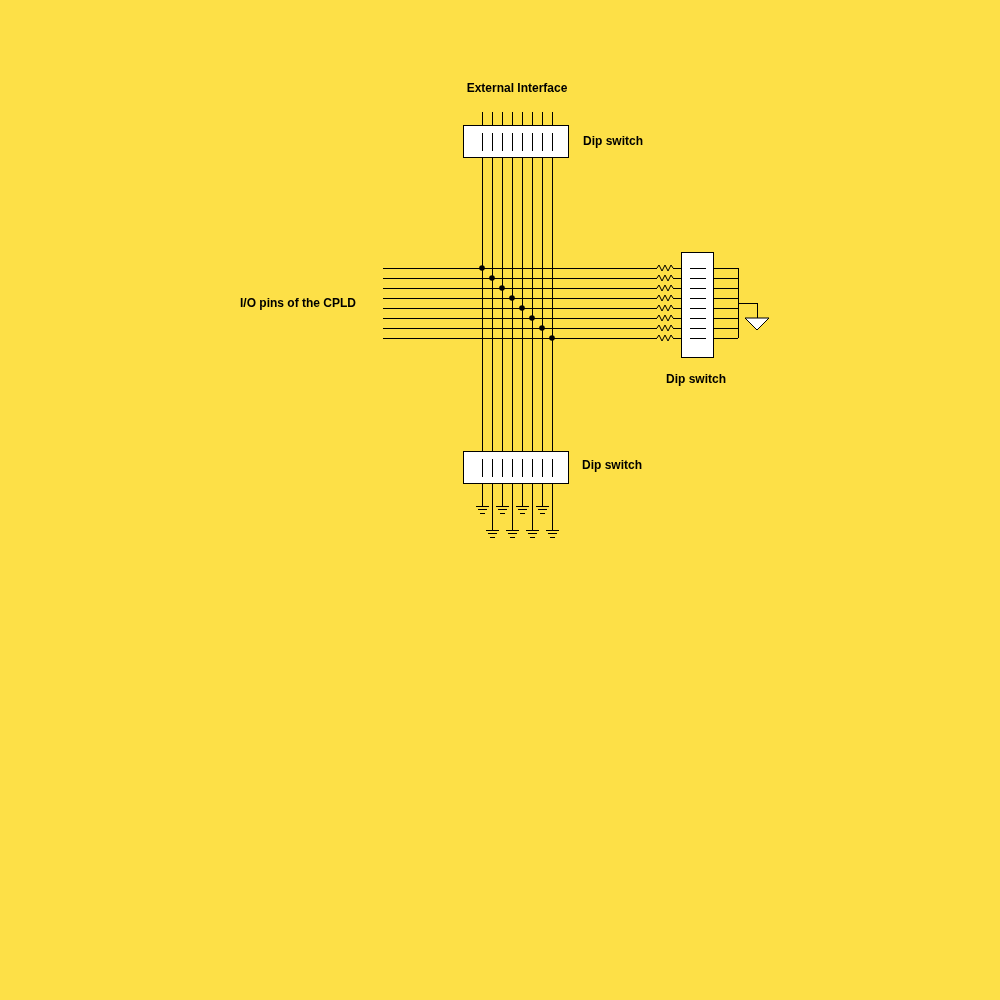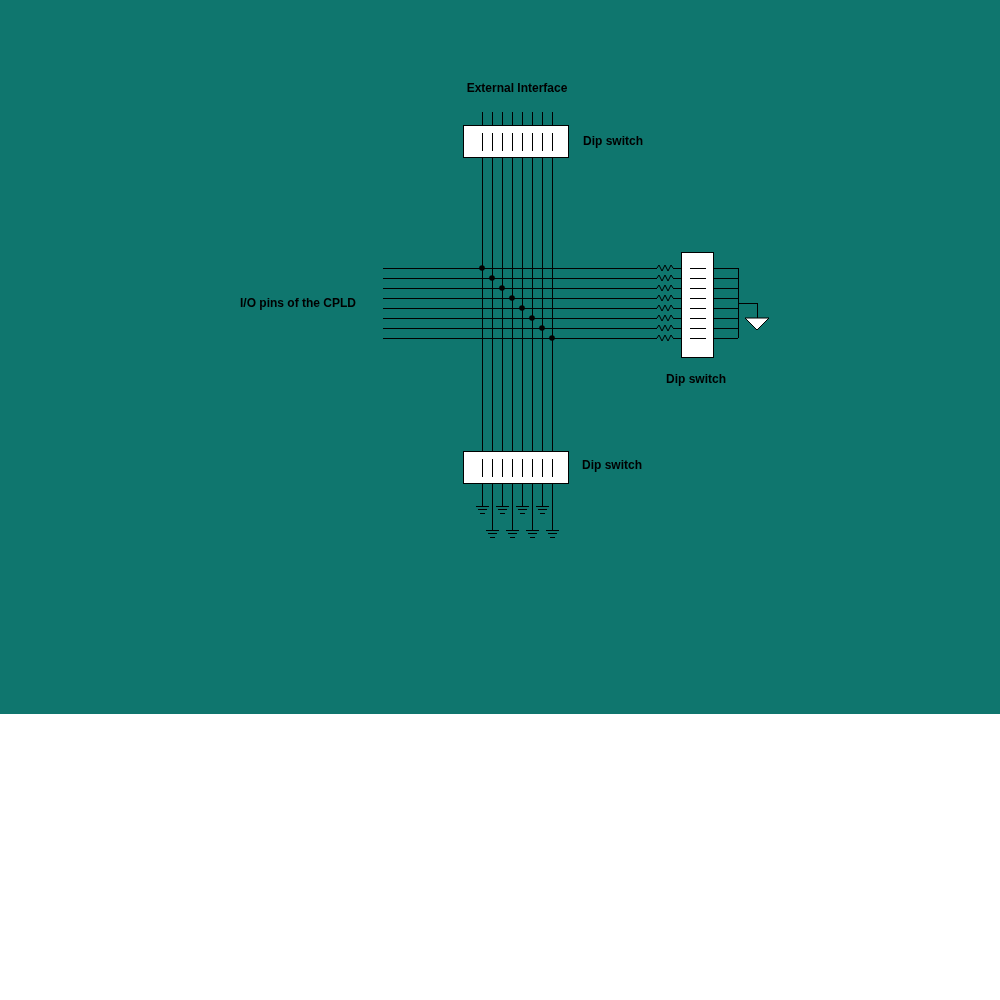--- a/index.html
+++ b/index.html
@@ -13,8 +13,8 @@
   .canvas {
     position: relative;
     width: 1000px;
-    height: 714px;
-    background: #0f766e;
+    height: 1000px;
+    background: #fde047;
   }
   svg {
     display: block;

